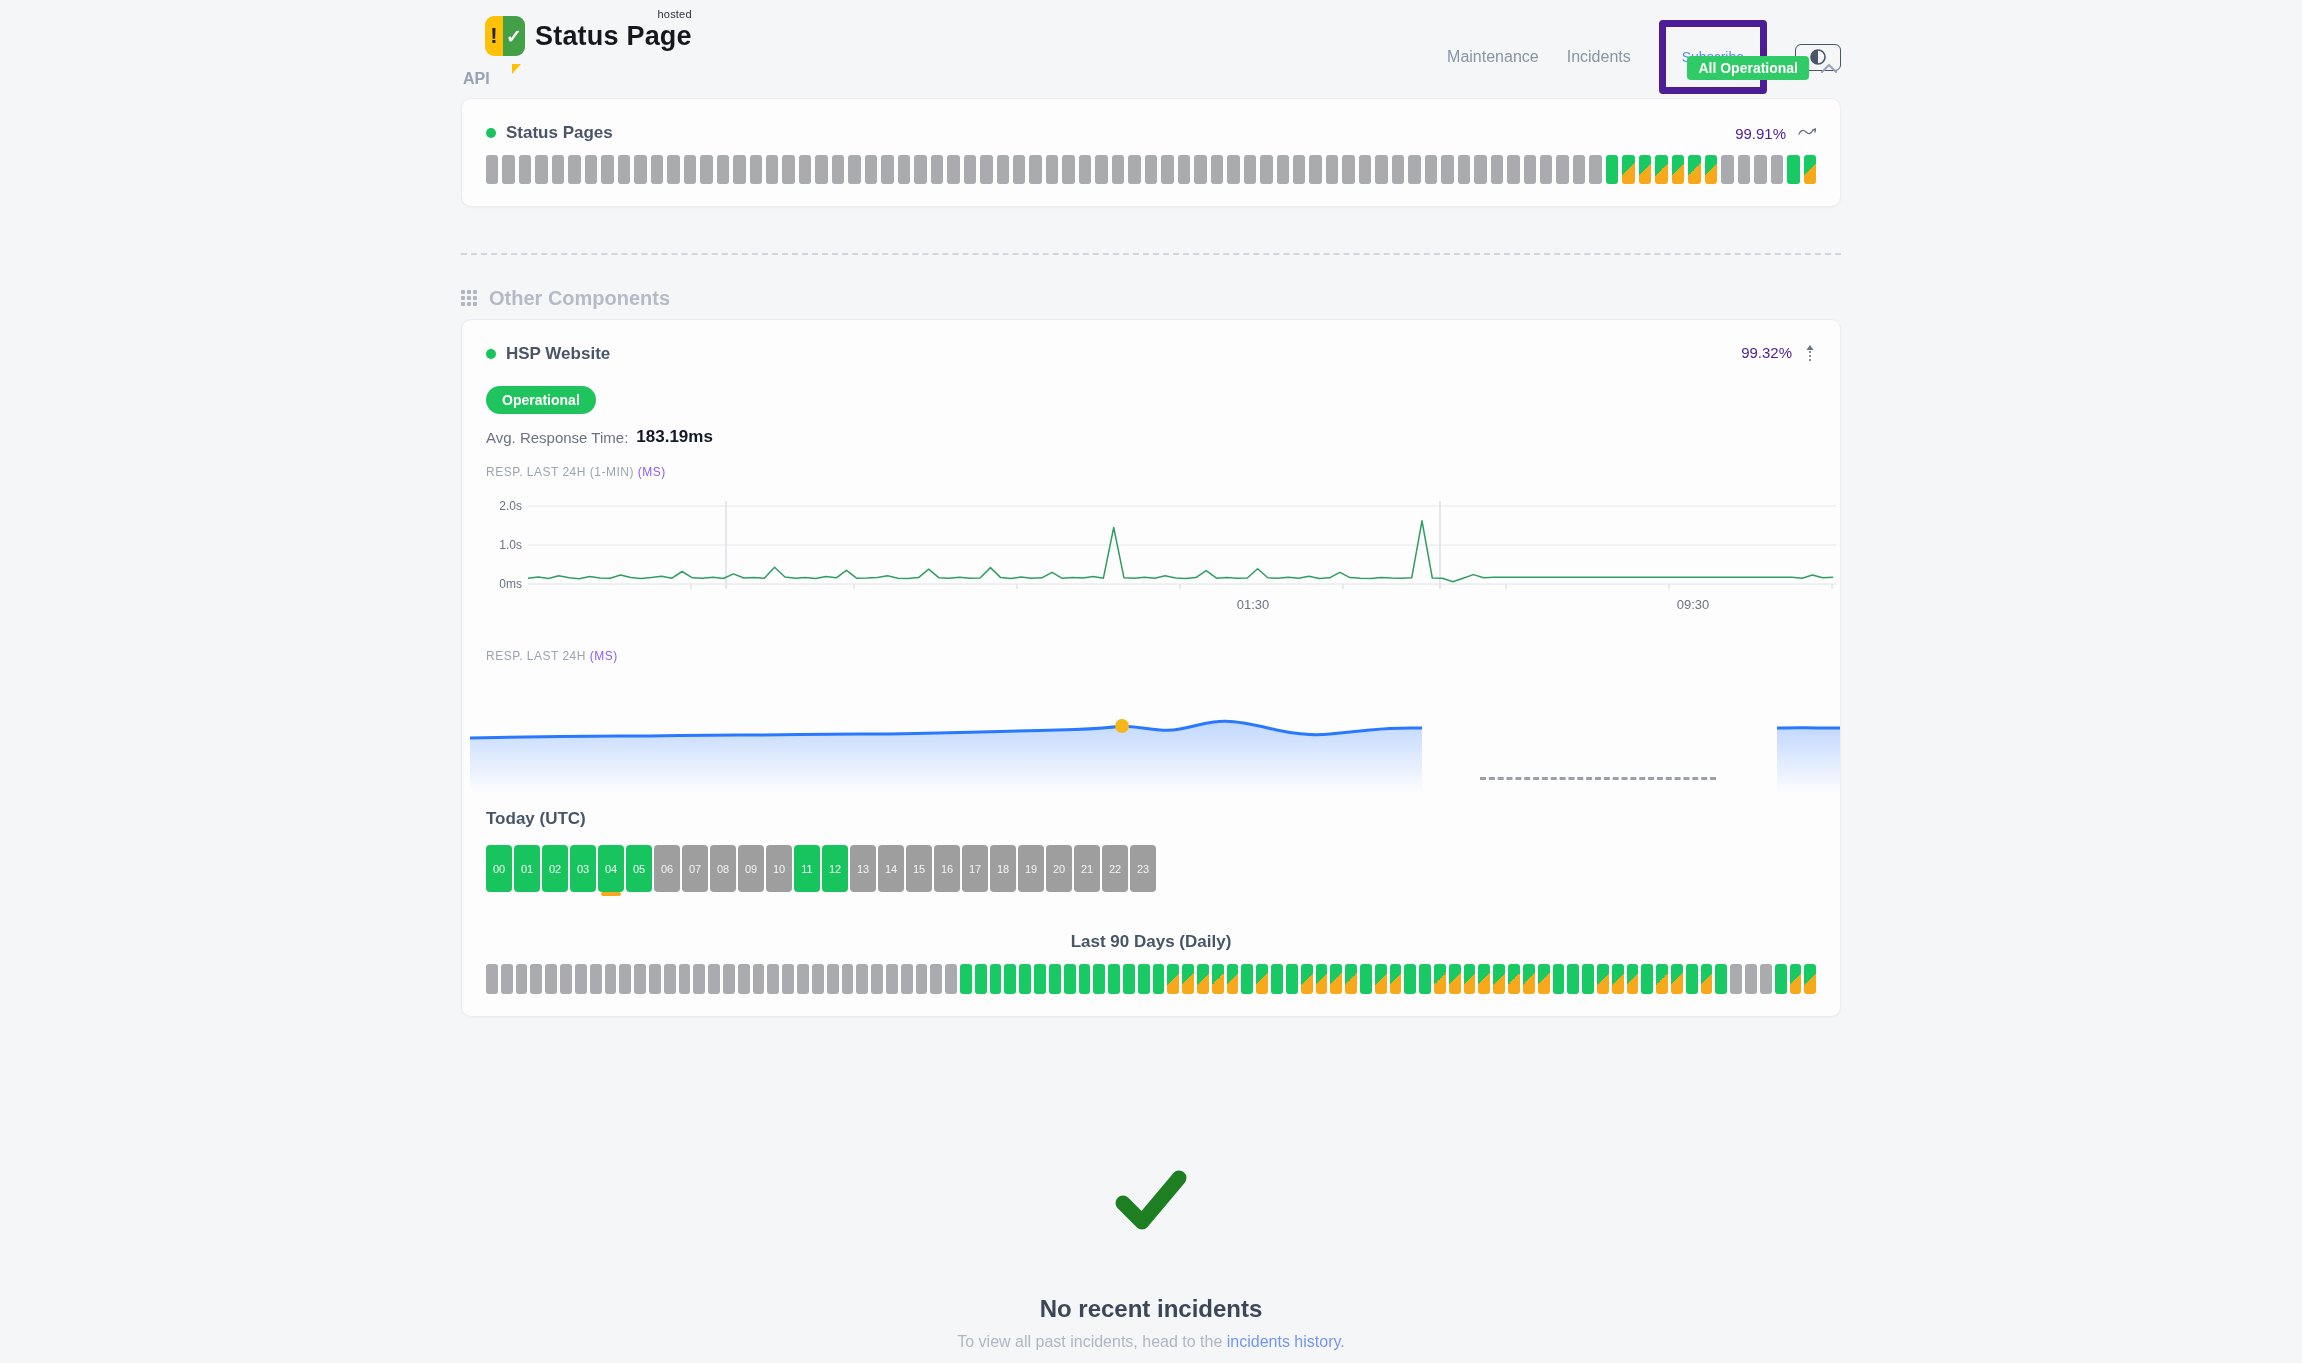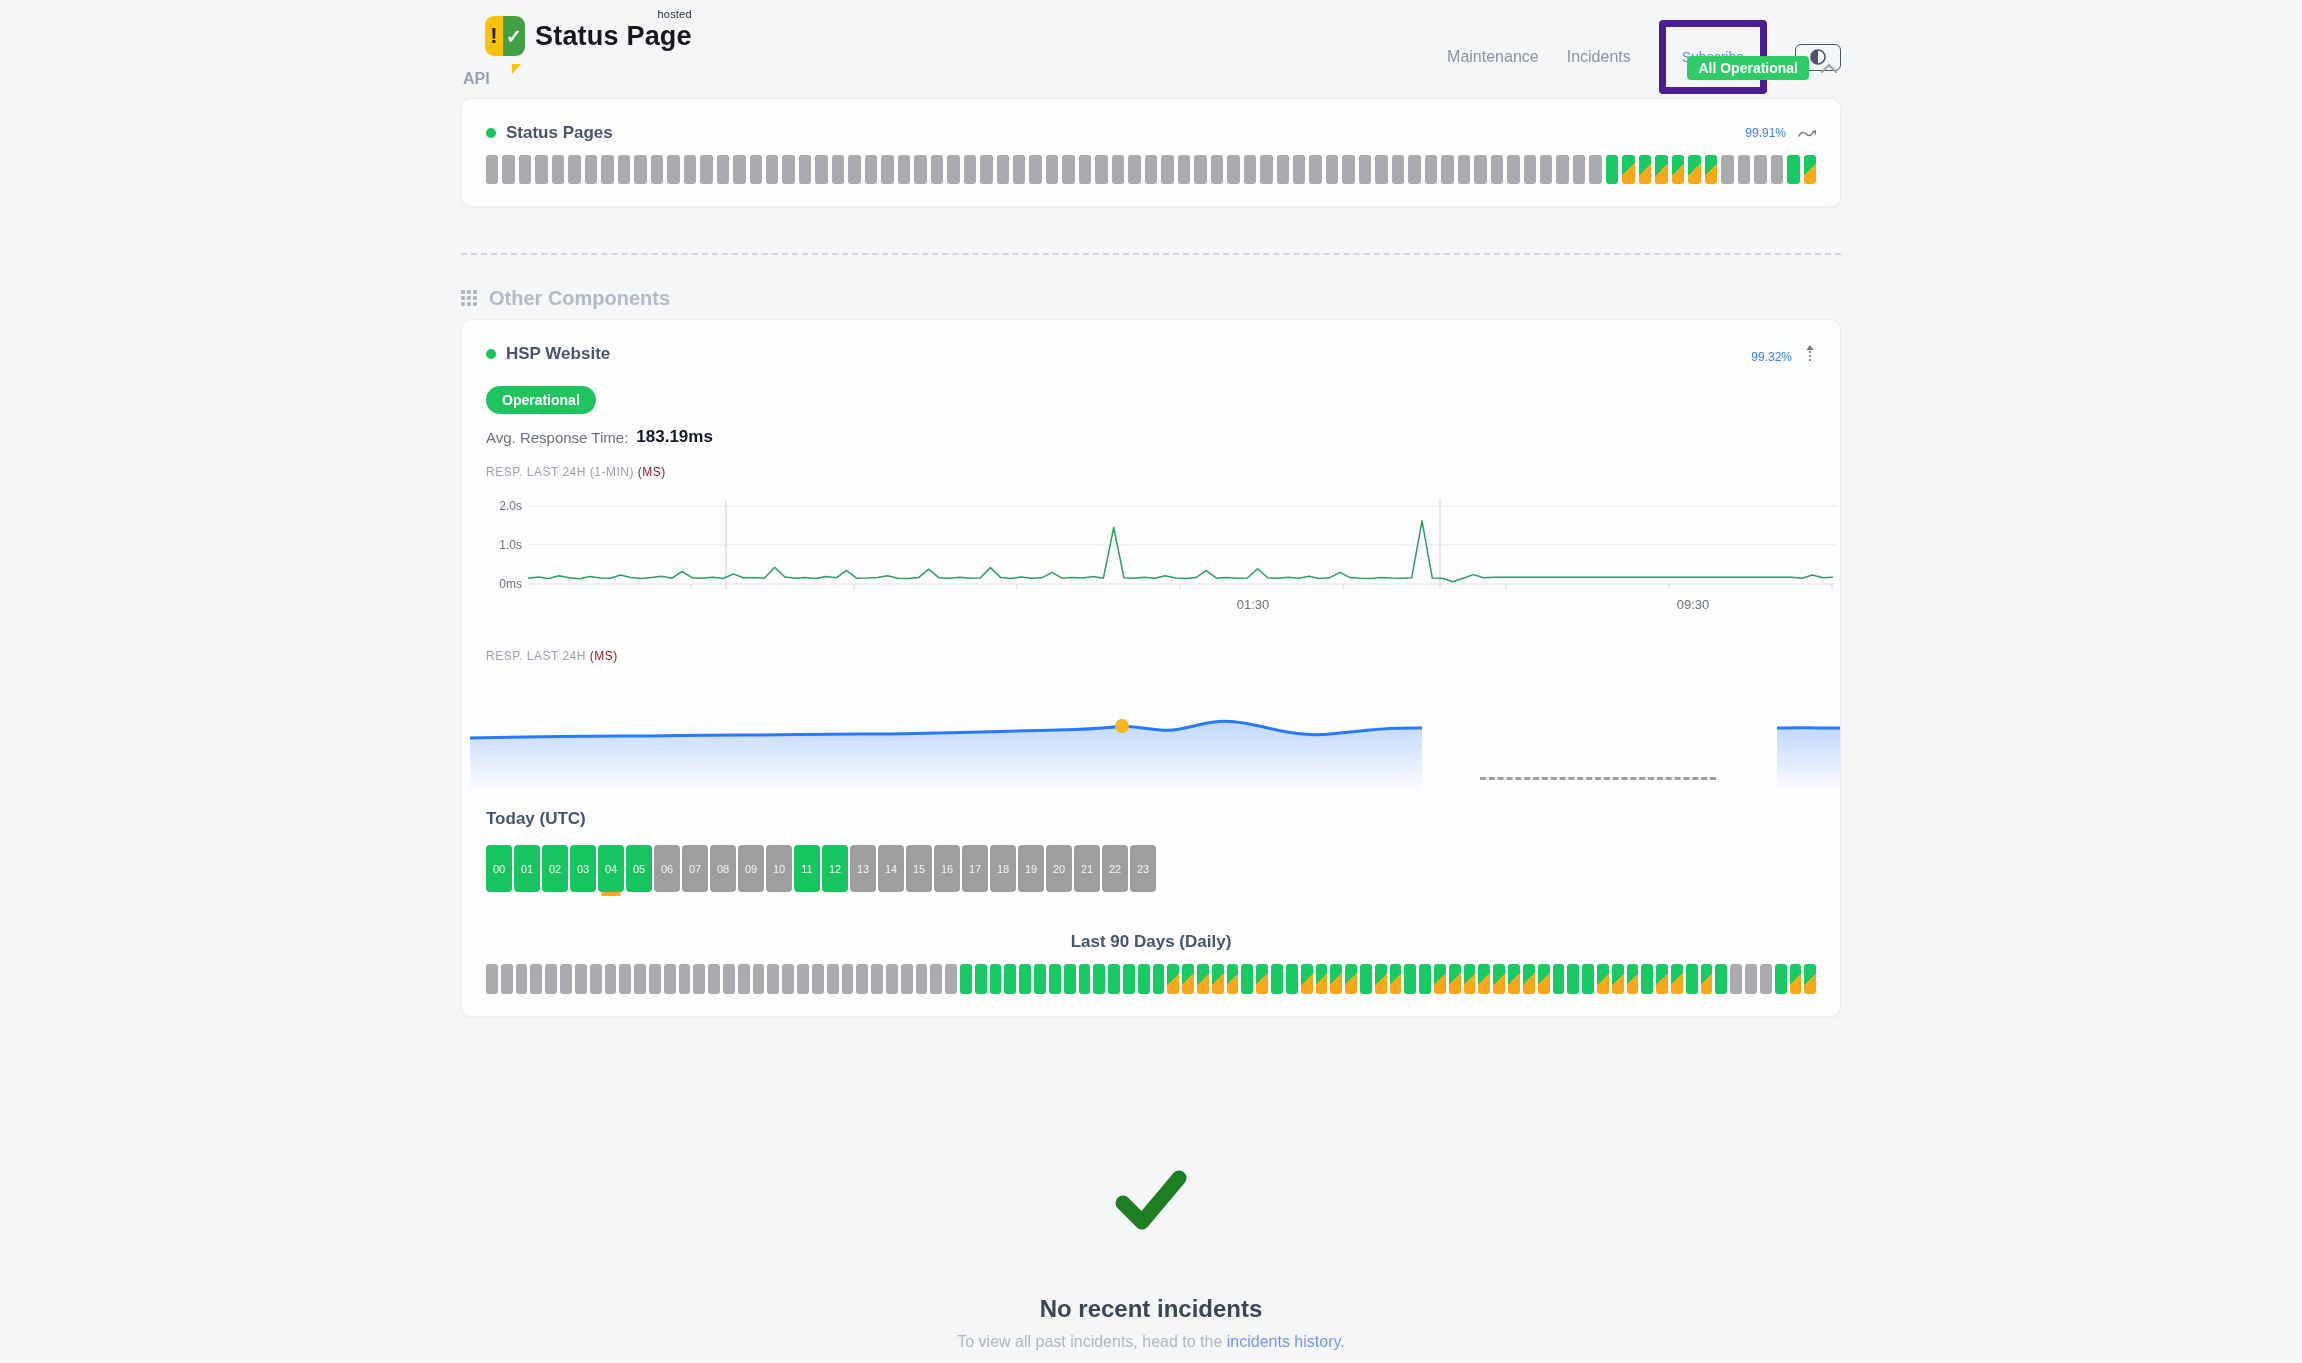--- a/index.html
+++ b/index.html
@@ -42,7 +42,7 @@
   .comp-left{display:flex;align-items:center;gap:10px;}
   .dot{width:10px;height:10px;border-radius:50%;background:#17c45e;}
   .comp-name{font-size:17px;font-weight:600;color:#4a5568;}
-  .comp-right{display:flex;align-items:flex-end;gap:12px;color:#3b82f6;font-size:12px;}
+  .comp-right{display:flex;align-items:flex-start;gap:12px;color:#4c1d95;font-size:15px;}
 
   .bars{display:flex;gap:4px;height:29px;margin-top:10px;}
   .bars .bar{flex:1;border-radius:3px;}

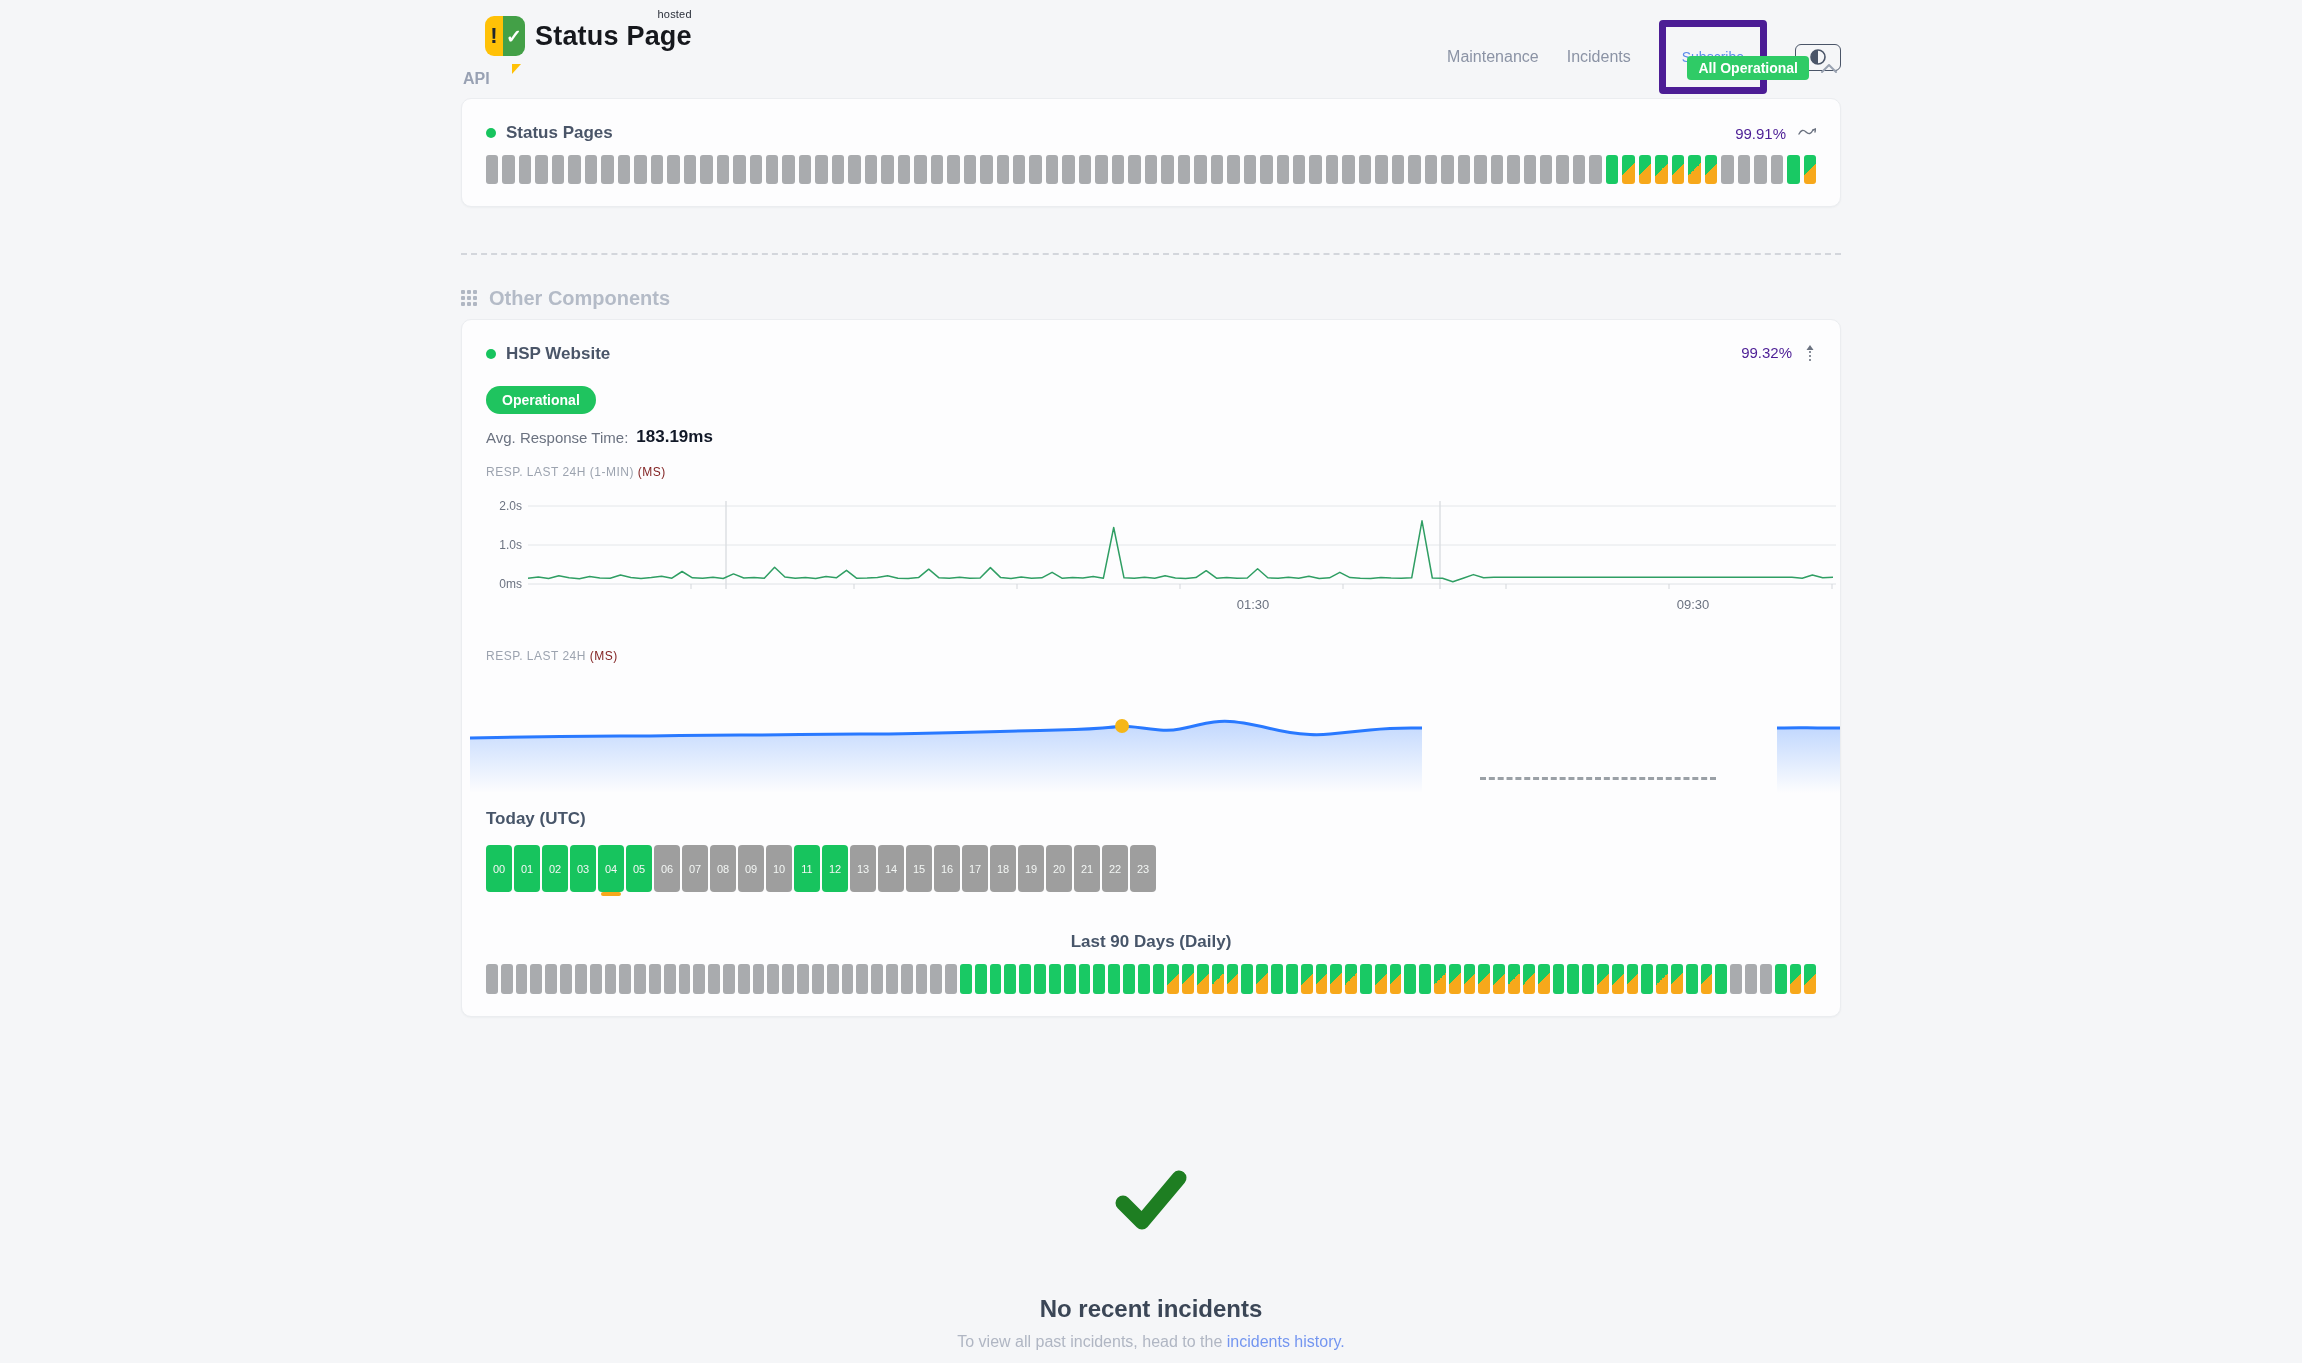--- a/index.html
+++ b/index.html
@@ -60,7 +60,7 @@
   .avg-row{margin-top:13px;font-size:15px;color:#6b7280;display:flex;align-items:center;gap:8px;}
   .avg-value{font-size:17px;font-weight:700;color:#111827;}
   .micro-label{margin-top:18px;font-size:12px;color:#9ca3af;letter-spacing:.5px;height:16px;}
-  .micro-label .unit{color:#7f1d1d;}
+  .micro-label .unit{color:#8b5cf6;}
 
   .chart1-wrap{margin-top:16px;position:relative;height:120px;}
   .chart2-wrap{position:relative;height:112px;margin-top:16px;left:-16px;width:1372px;}

